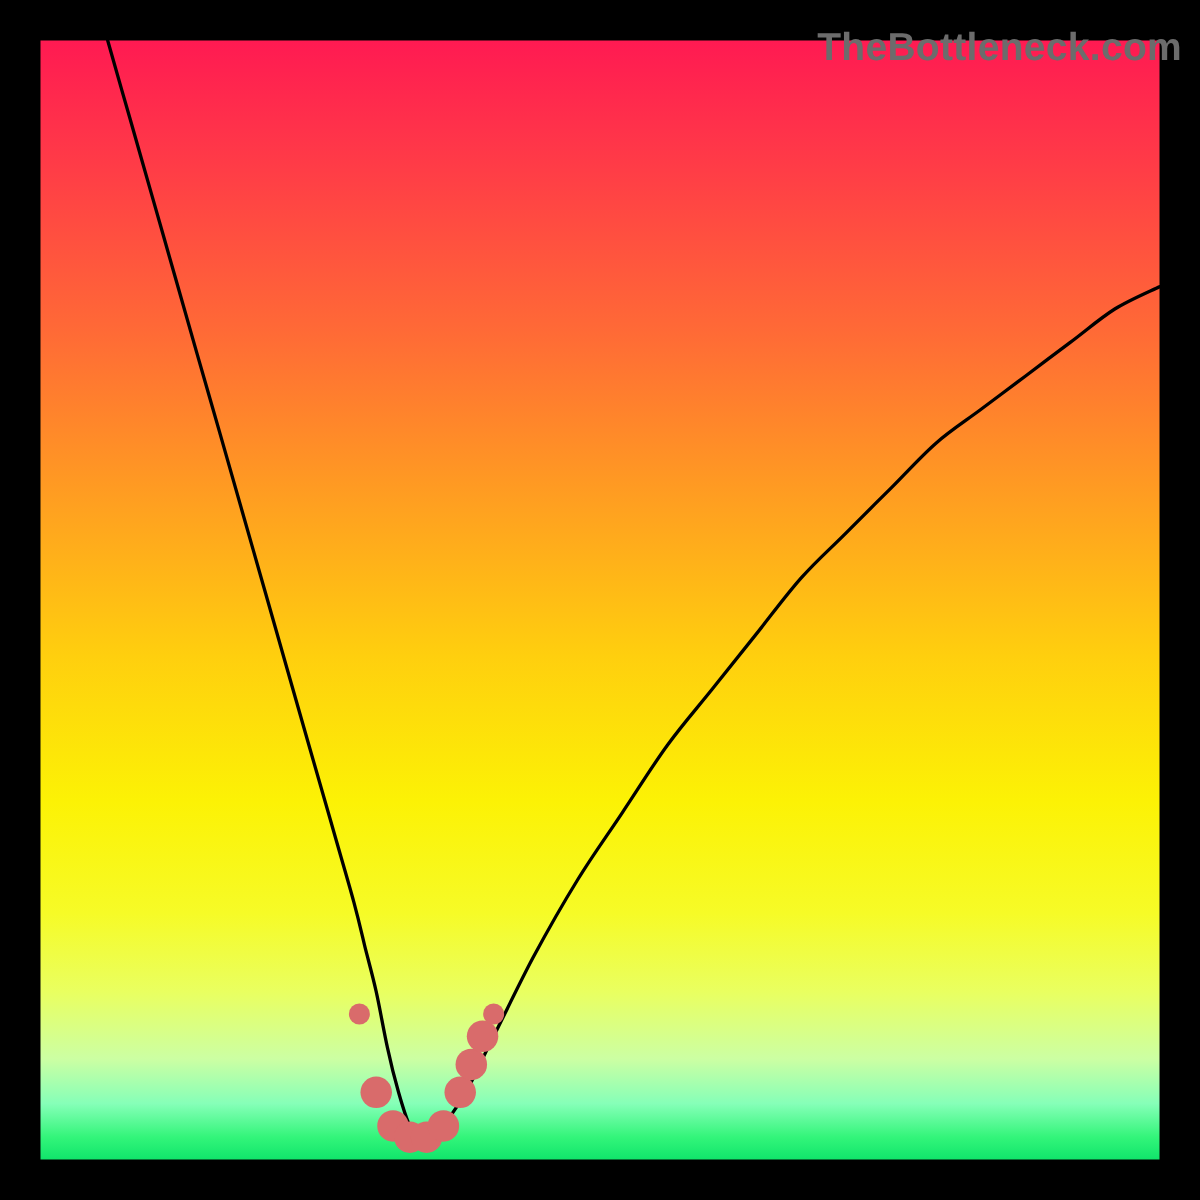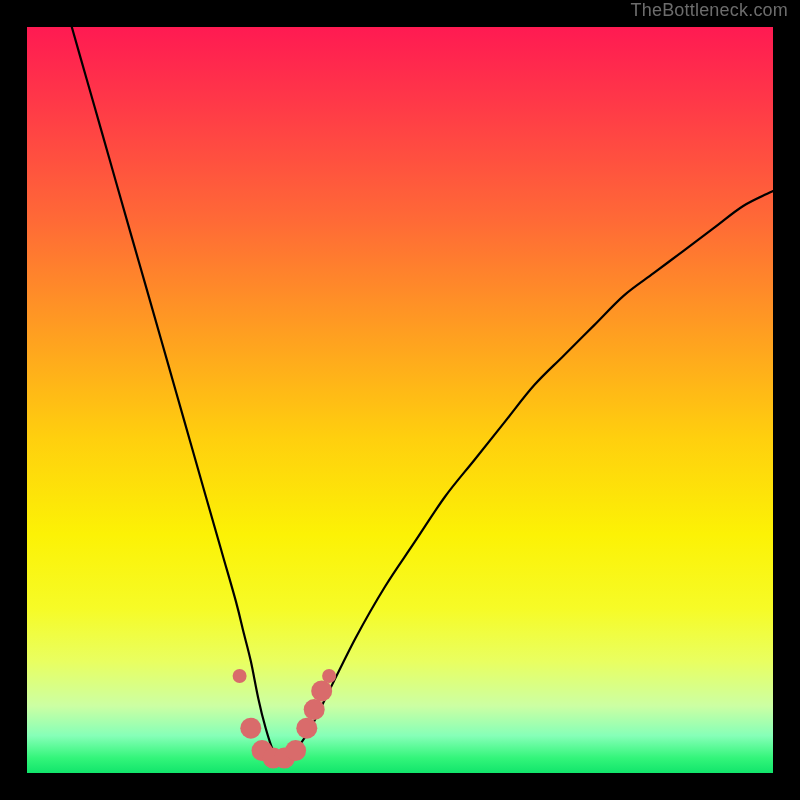--- a/index.html
+++ b/index.html
@@ -50,11 +50,11 @@
   }
   .watermark {
     position: absolute;
-    top: 0;
+    top: 16px;
     right: 12px;
     font-family: Arial, Helvetica, sans-serif;
-    font-size: 18px;
-    font-weight: 400;
+    font-size: 26px;
+    font-weight: 700;
     color: #6c6c6c;
     letter-spacing: 0.2px;
   }

